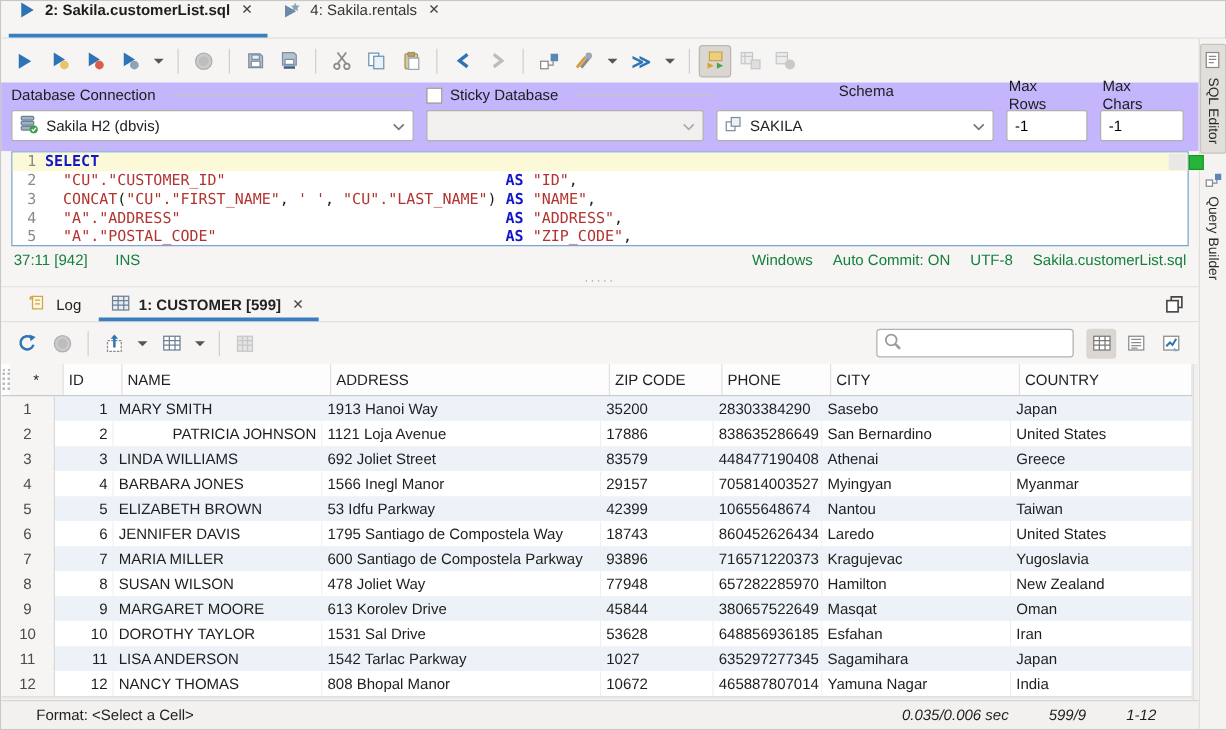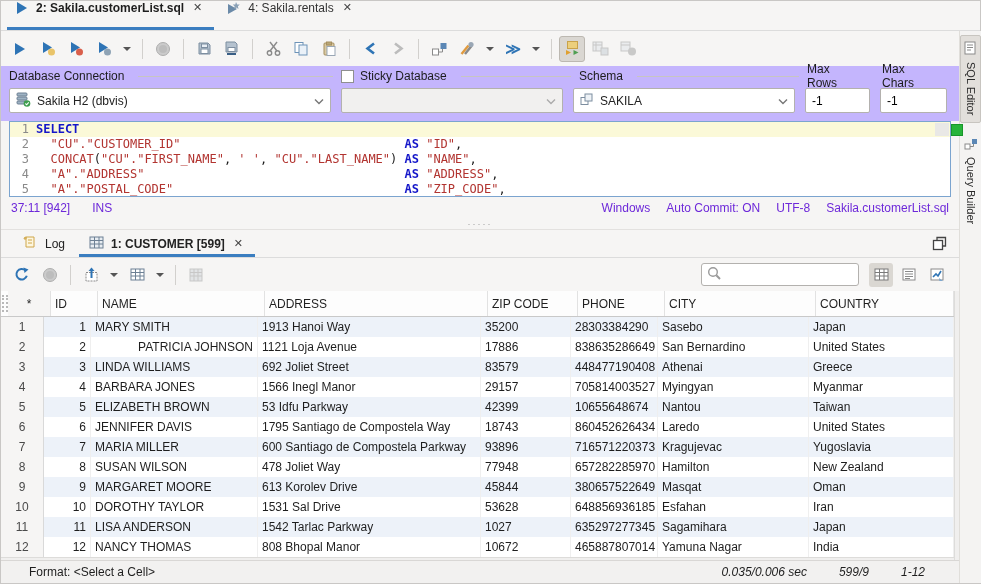--- a/index.html
+++ b/index.html
@@ -273,7 +273,7 @@
             <span>Sticky Database</span>
             <span class="hline"></span>
           </div>
-          <div class="grp" style="width:228px;">
+          <div class="grp" style="width:228px;flex-direction:column;">
             <span>Schema</span>
             <span class="hline"></span>
           </div>

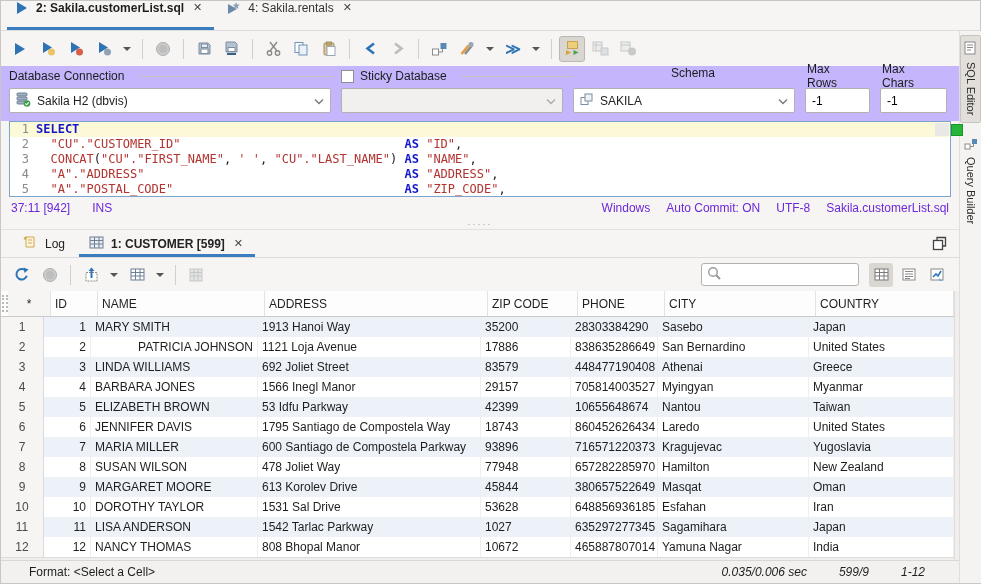--- a/index.html
+++ b/index.html
@@ -49,7 +49,7 @@
   .err-stripe { position:absolute; top:2px; right:-6px; width:12px; height:12px; background:#27b43a; border:1px solid #18962a; }
 
   
-  .ed-status { height:22px; display:flex; align-items:center; background:#f6f5f4; padding:0 10px; color:#6d28d9;justify-content:flex-end; }
+  .ed-status { height:22px; display:flex; align-items:center; background:#f6f5f4; padding:0 10px; color:#15803d;justify-content:flex-end; }
   .ed-status .left { display:flex; gap:22px; }
   .ed-status .right { margin-left:auto; display:flex; gap:16px; }
 

